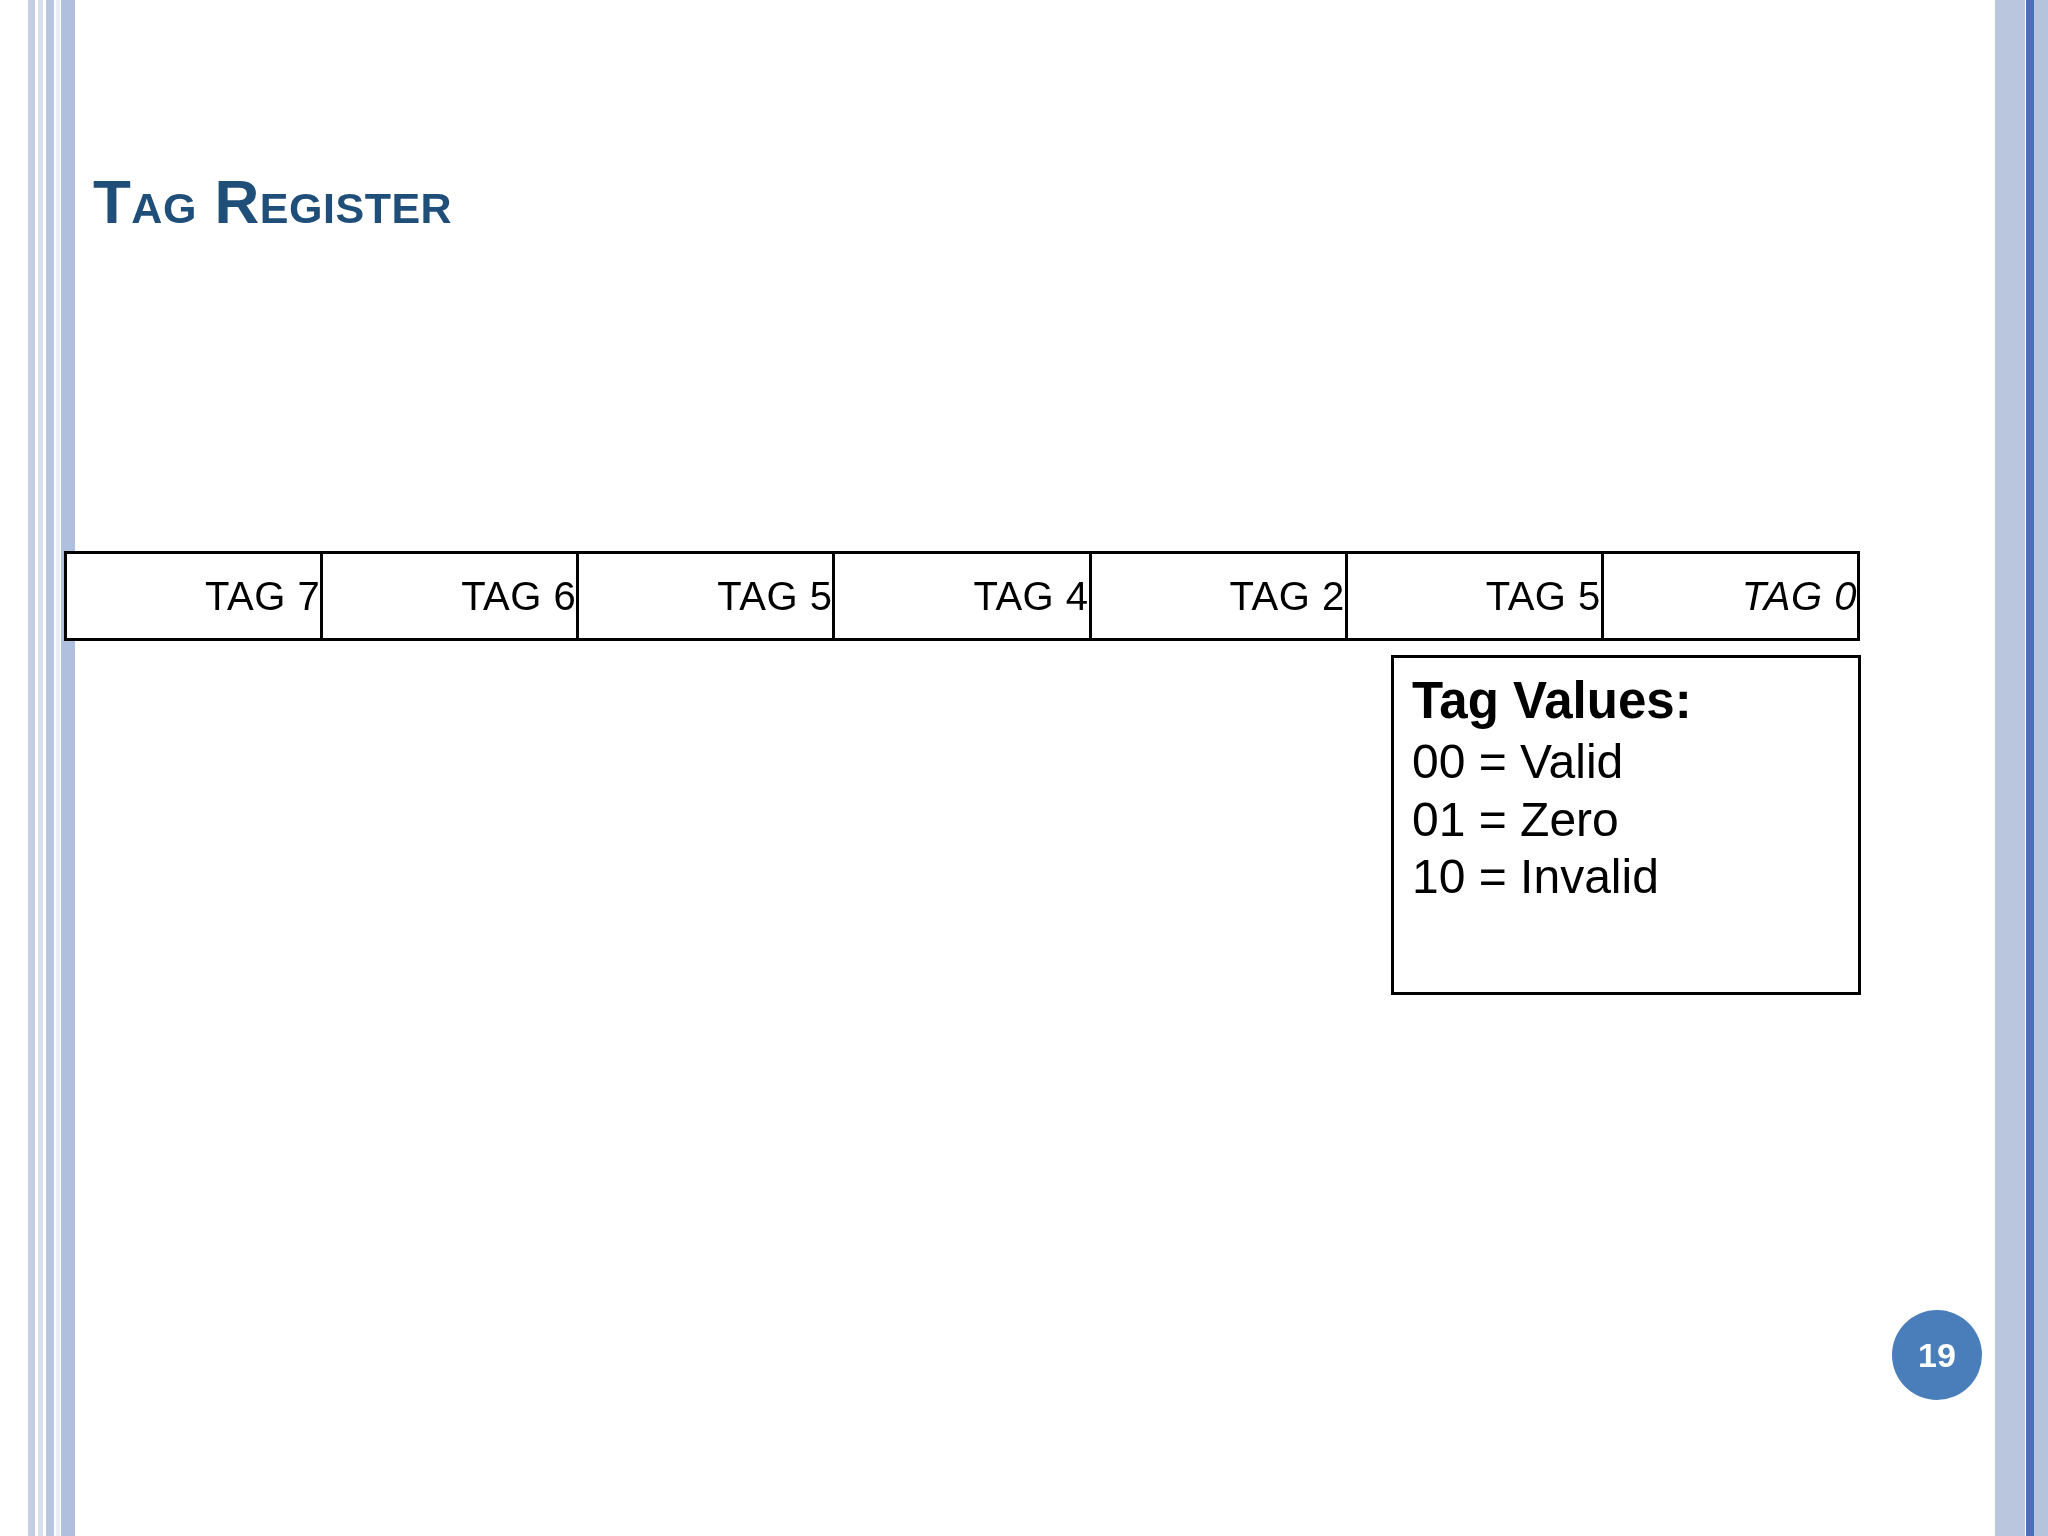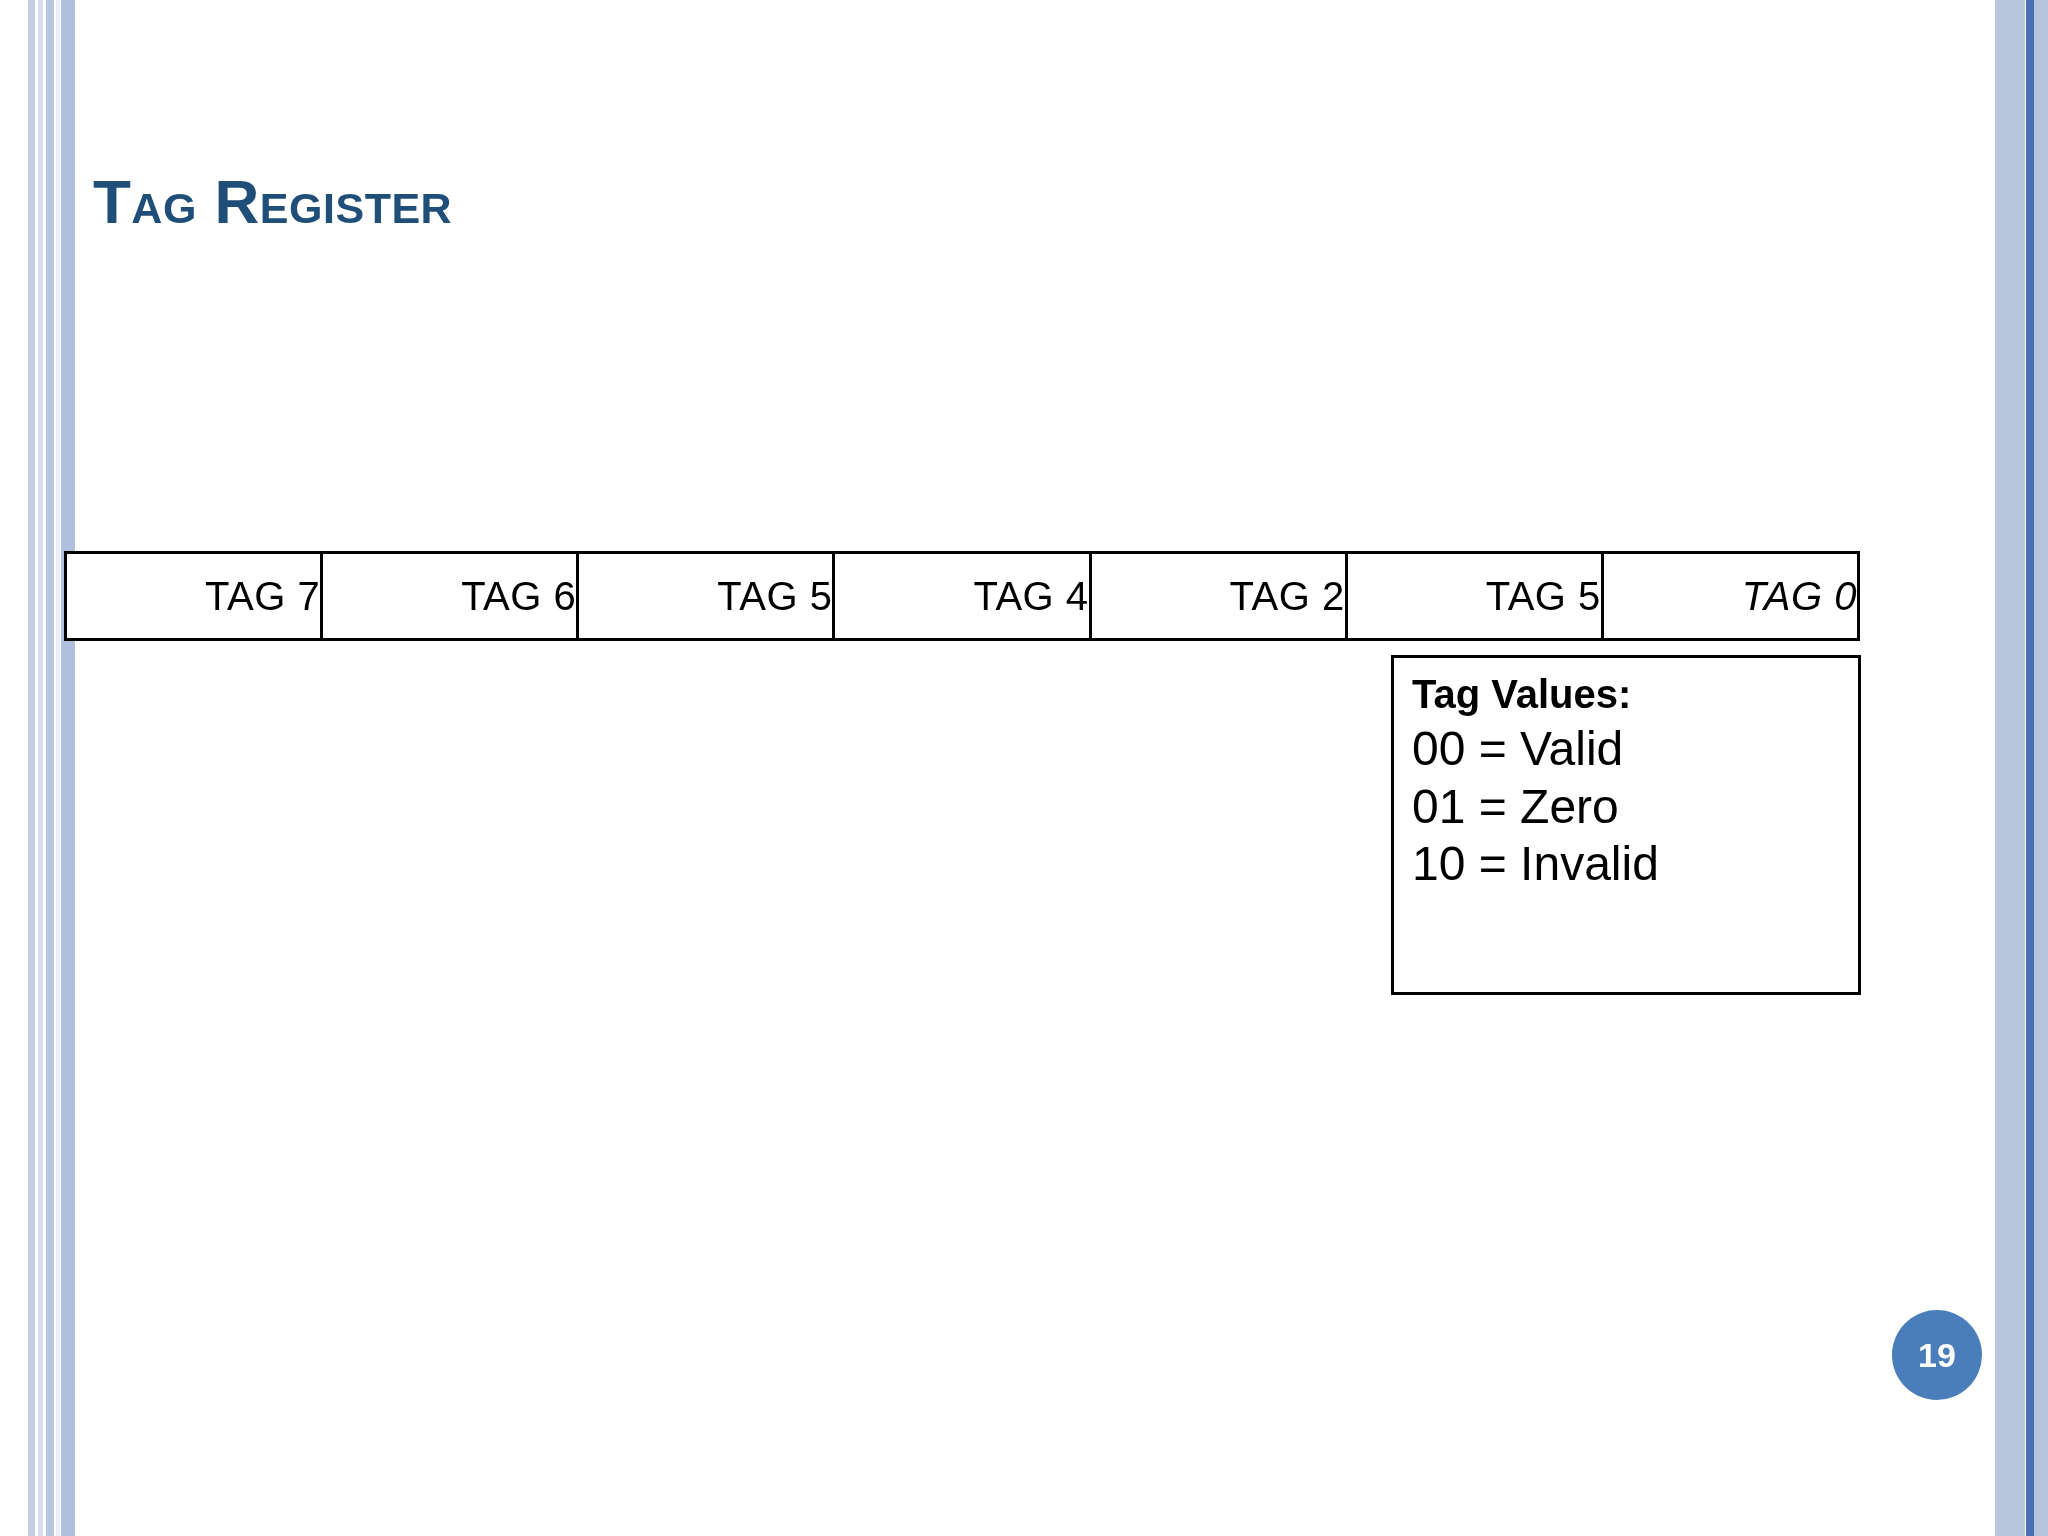--- a/index.html
+++ b/index.html
@@ -101,7 +101,7 @@
   }
   #tag-values-title {
     font-family: "Liberation Sans", sans-serif;
-    font-size: 40px;
+    font-size: 51px;
     font-weight: bold;
     color: #000000;
     line-height: 1.2;

